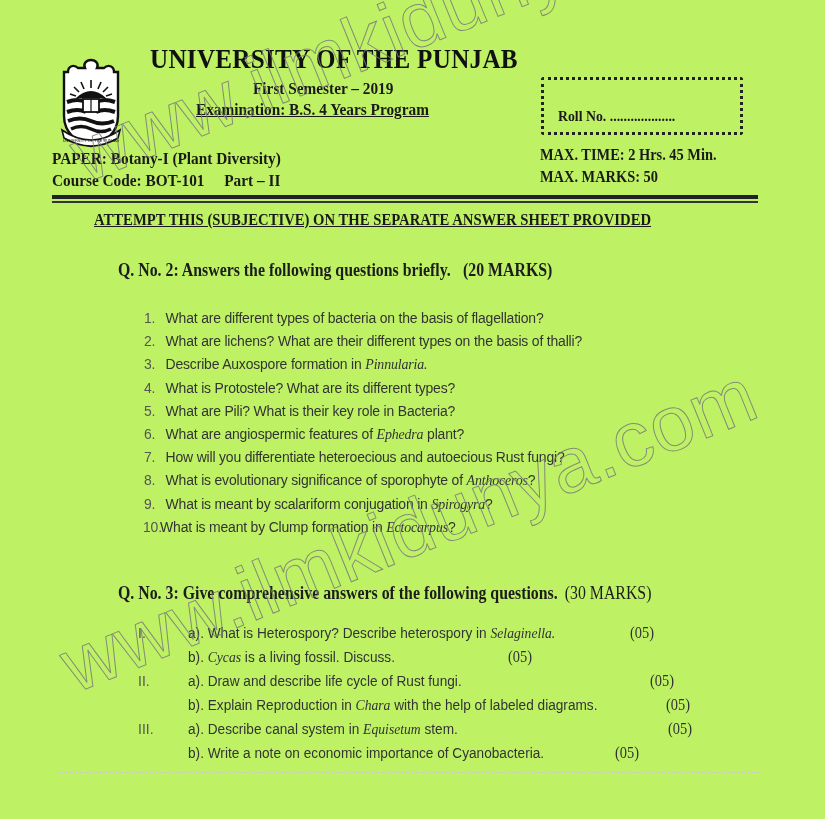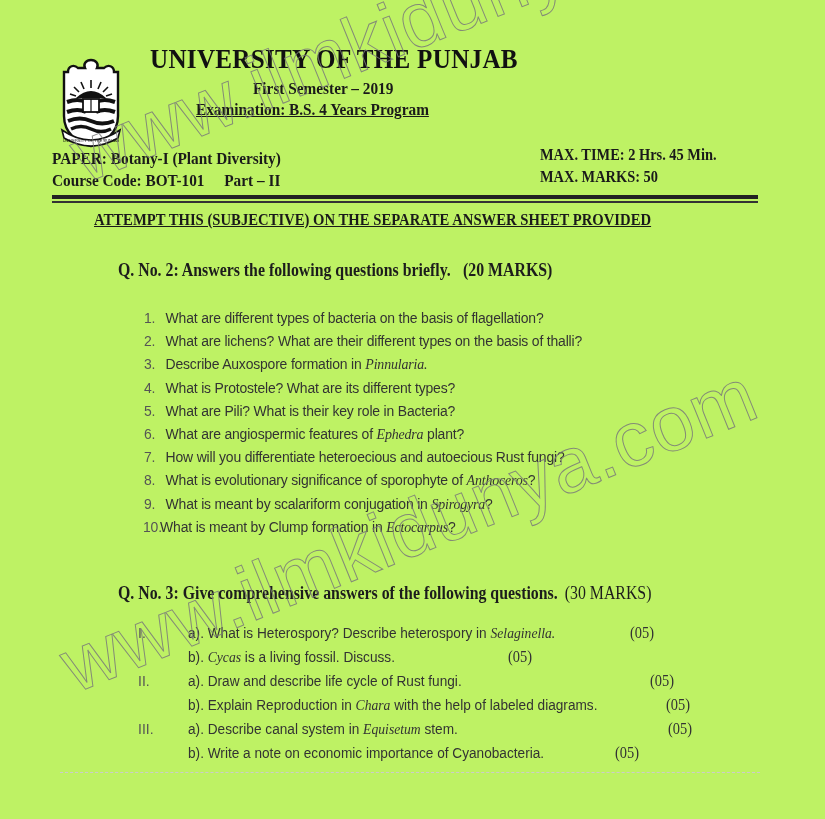--- a/index.html
+++ b/index.html
@@ -268,6 +268,9 @@
   <div class="semester">First Semester – 2019</div>
   <div class="exam">Examination: B.S. 4 Years Program</div>
 
+  <div class="roll-box">
+    <div class="roll-label">Roll No. ...................</div>
+  </div>
 
   <div class="paper">PAPER: Botany-I (Plant Diversity)</div>
   <div class="course">

